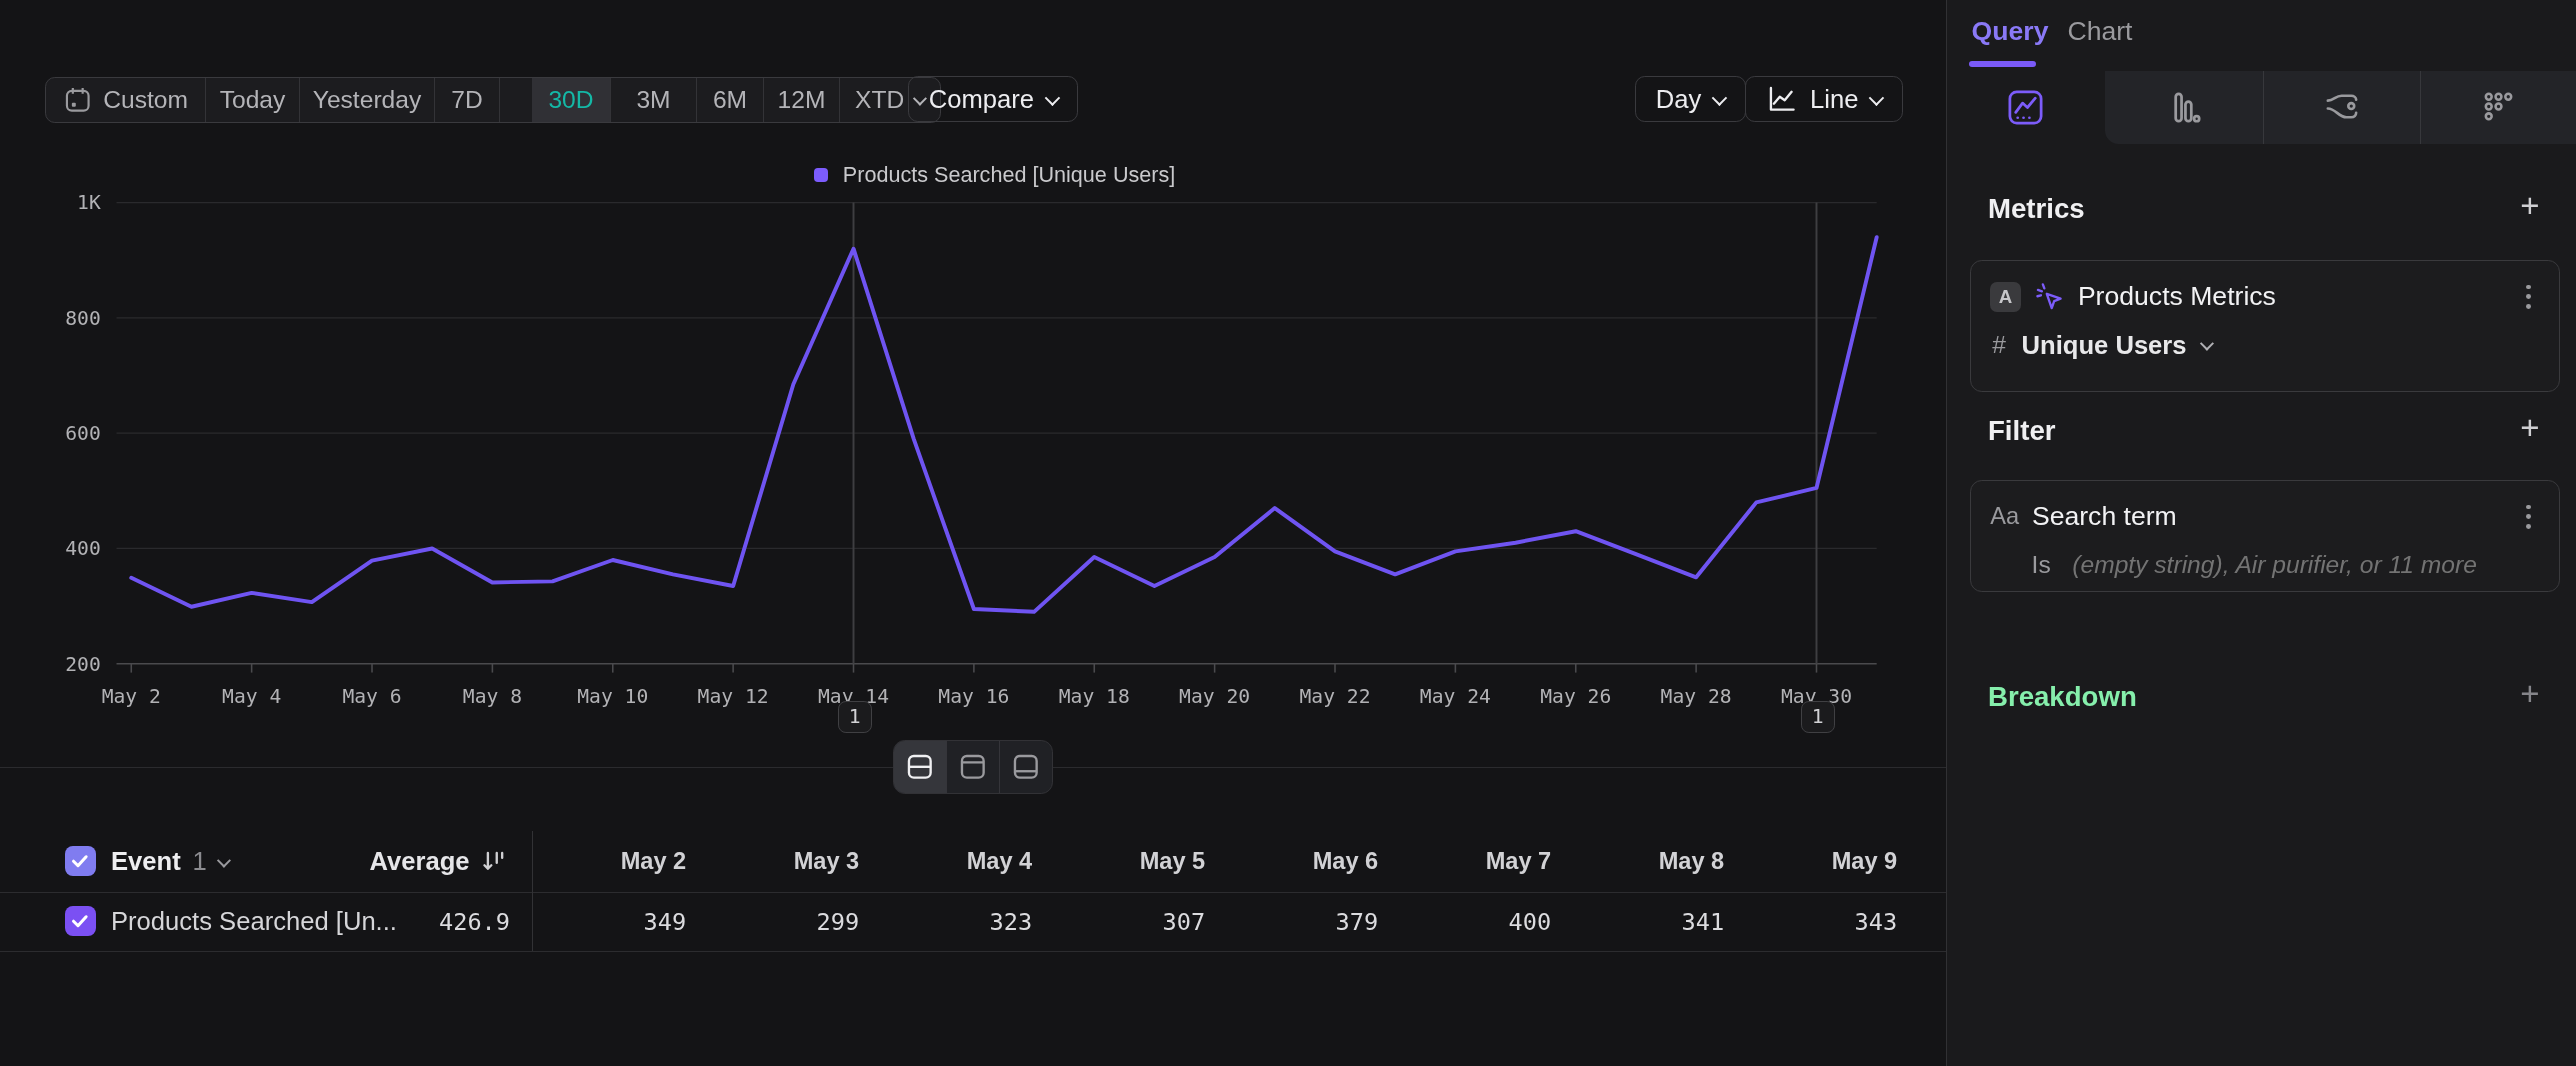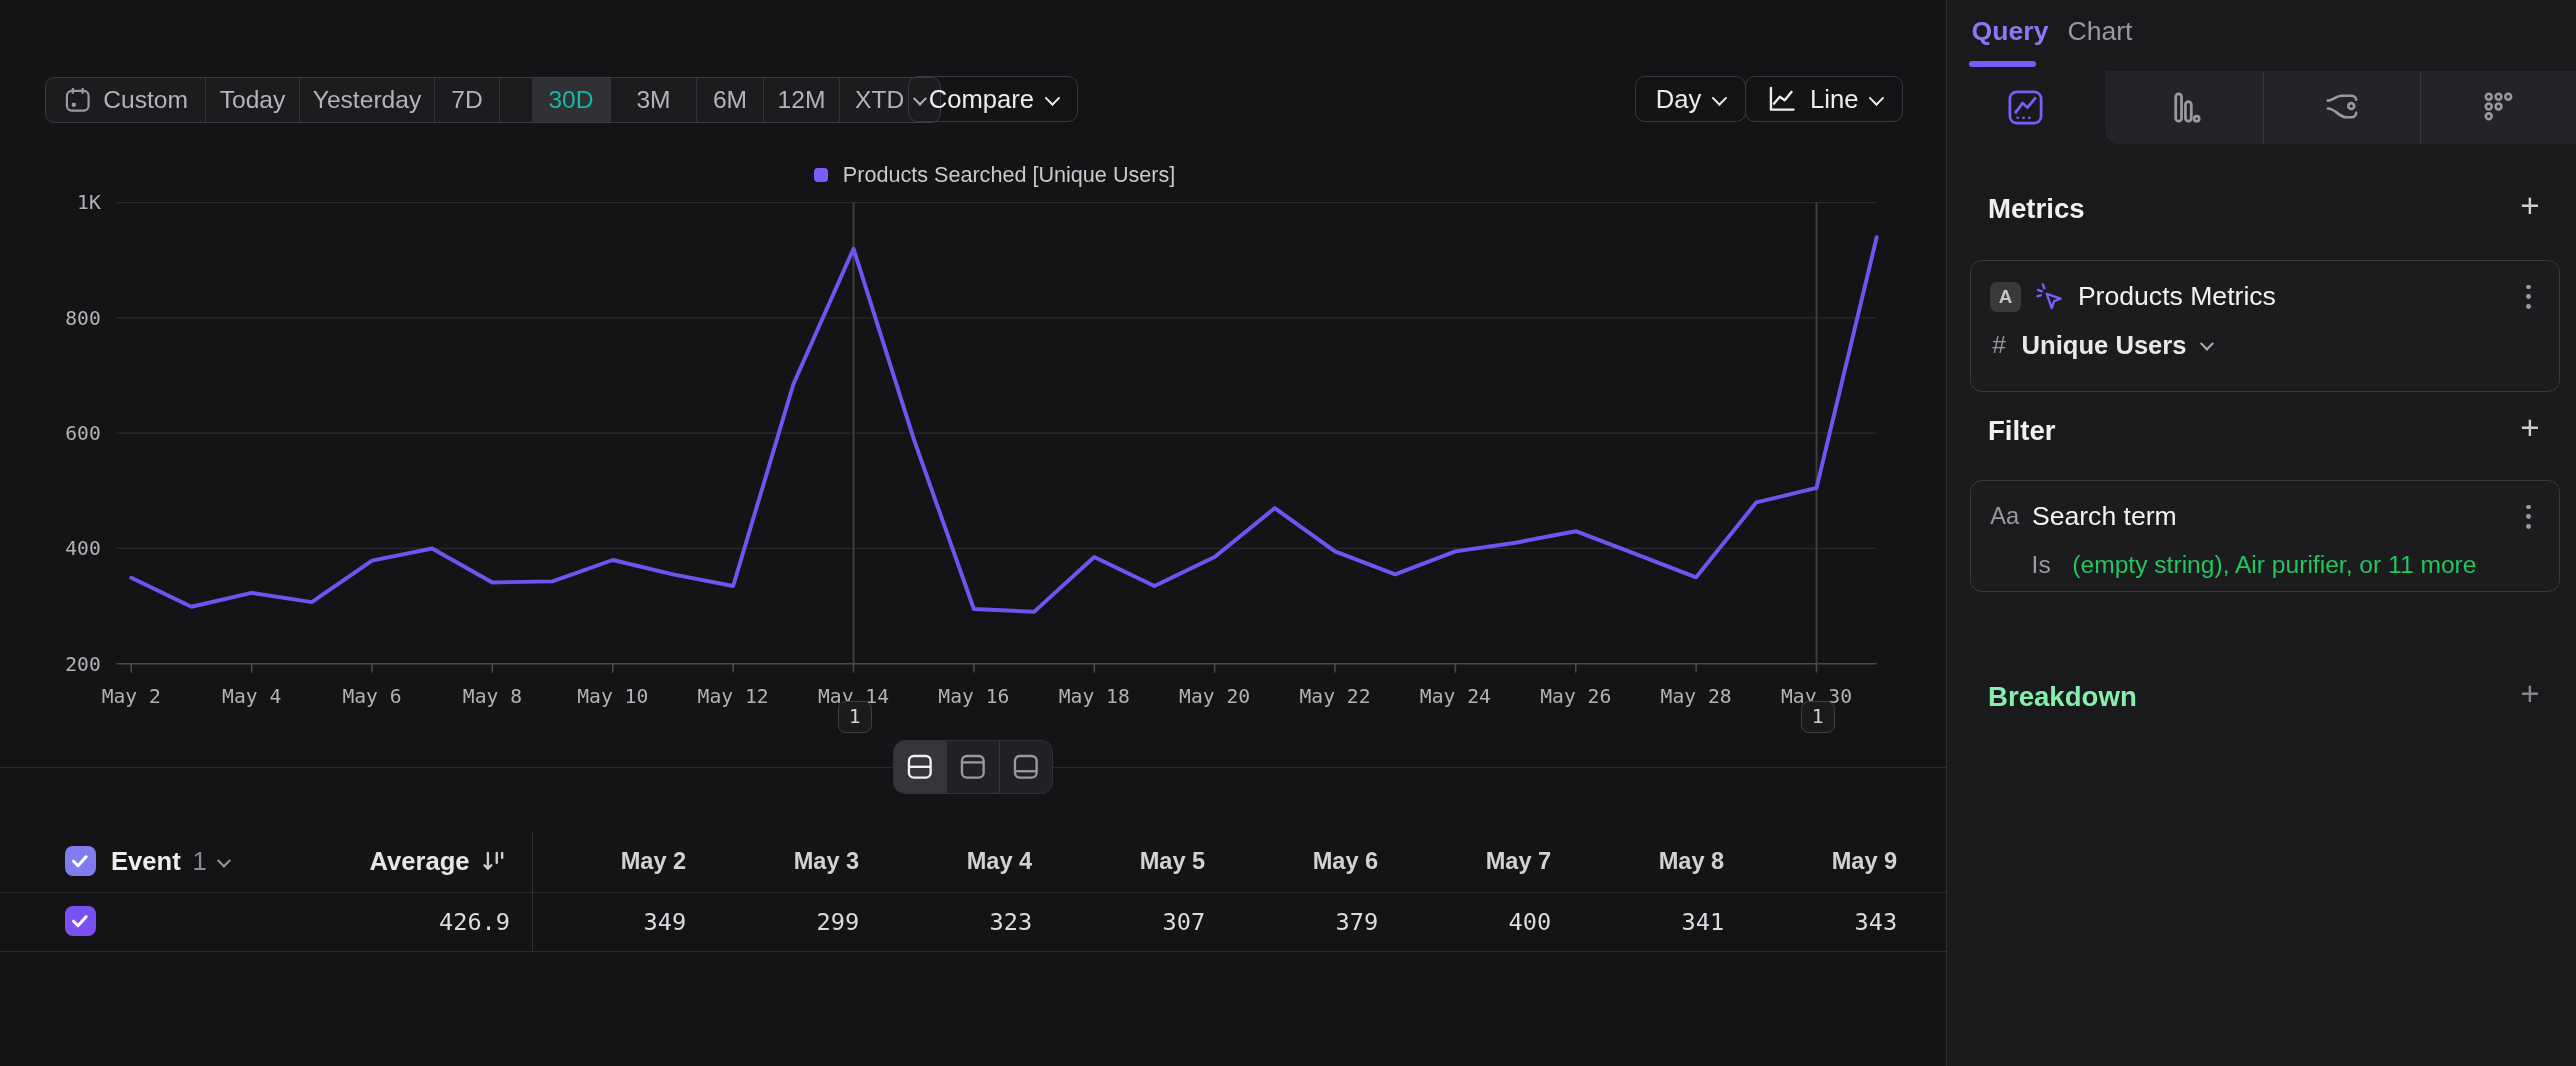--- a/index.html
+++ b/index.html
@@ -96,7 +96,7 @@
   .prop-value { font-size:25.6px; color:#e8e8ea;font-weight:bold; }
   .chev-gray { color:#b0b0b4; }
   .op-label { font-size:24.6px; color:#9a9a9e; }
-  .op-value { font-size:24.6px; color:#22c55e; }
+  .op-value { font-size:24.6px; color:#737373;font-style:italic; }
 </style>
 </head>
 <body>

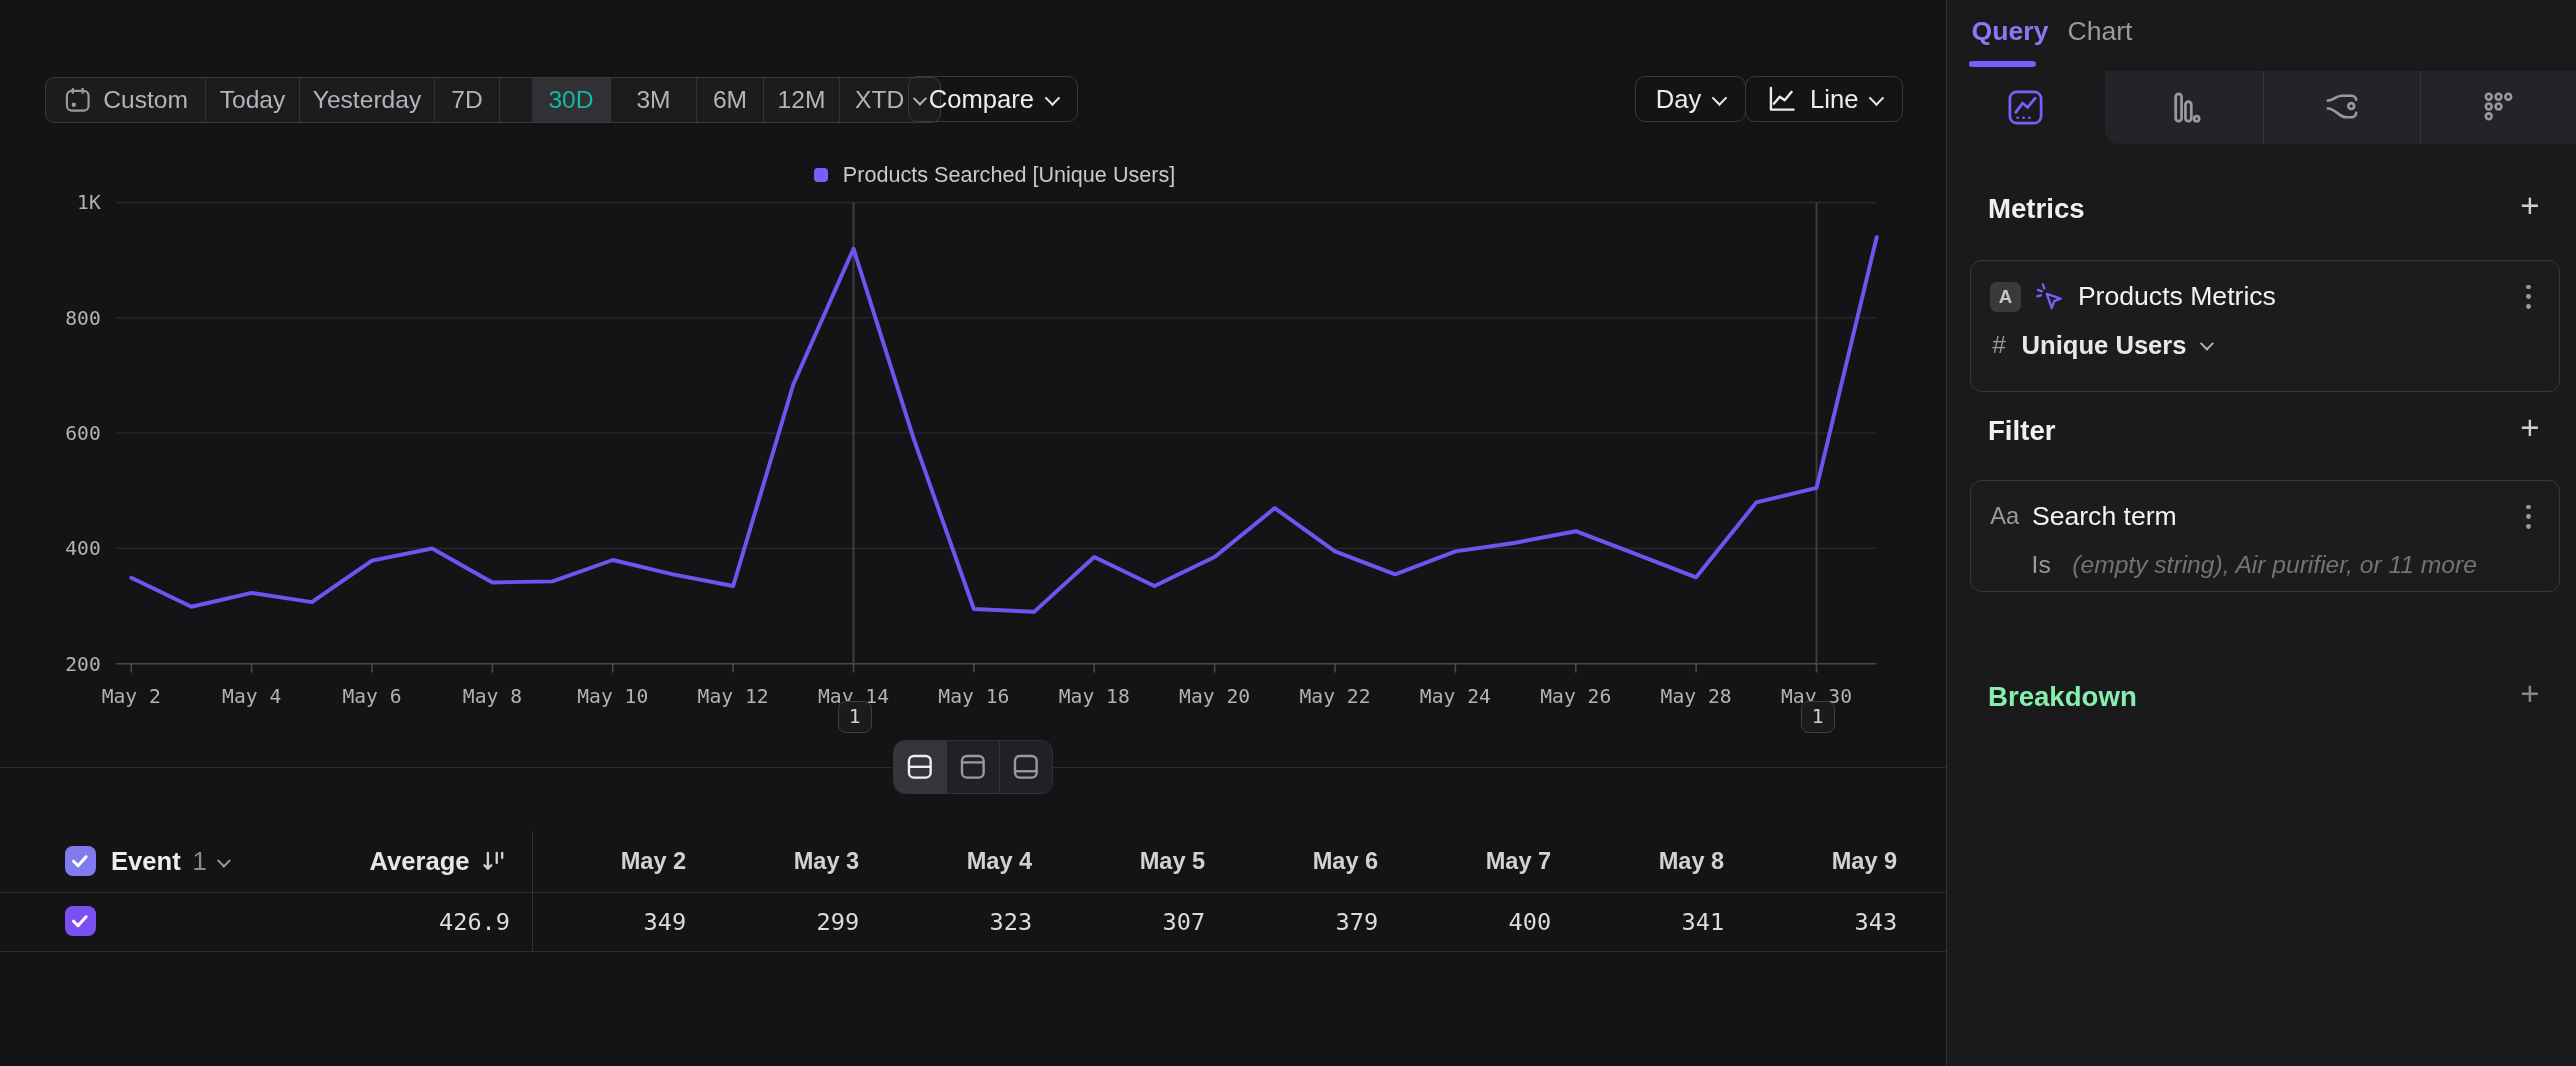--- a/index.html
+++ b/index.html
@@ -281,6 +281,7 @@
             <path d="M5 12.5 L10 17.5 L19 7.5"></path>
           </svg>
       </span>
+      <span class="row-name">Products Searched [Un...</span>
       <div class="avg-value mono">426.9</div>
       <div class="datecols" id="date-values">
           <div class="datecol v">349</div>

